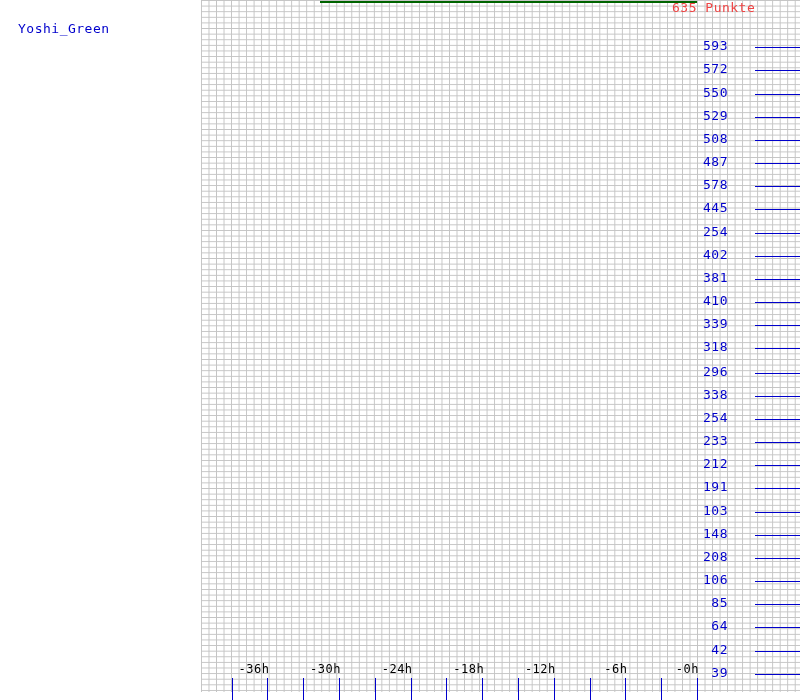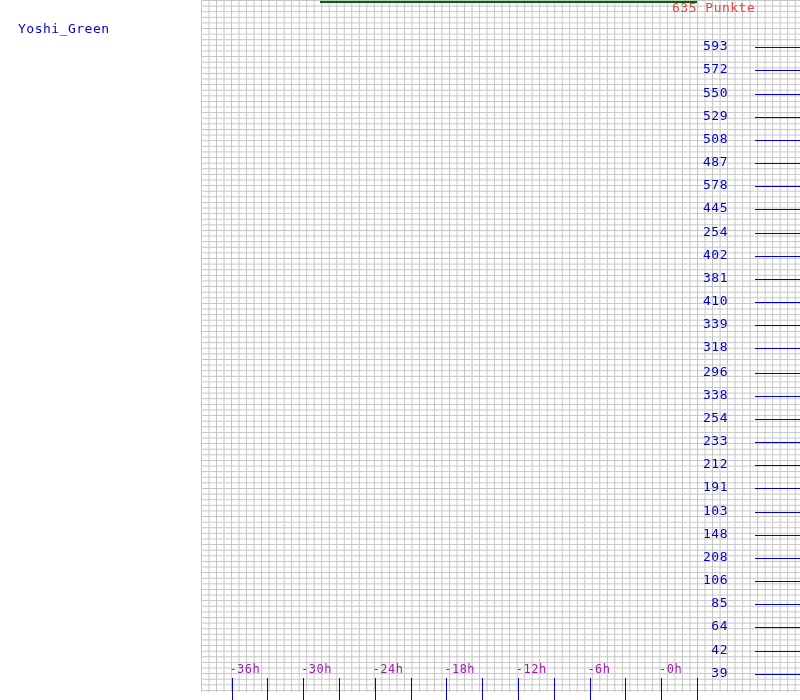--- a/index.html
+++ b/index.html
@@ -128,9 +128,9 @@
     left: -38px;
     top: -16px;
     width: 40px;
-    text-align: left;
+    text-align: right;
     font-size: 12px;
-    color: #a21caf;
+    color: #000000;
     letter-spacing: 0.5px;
     white-space: nowrap;
   }

